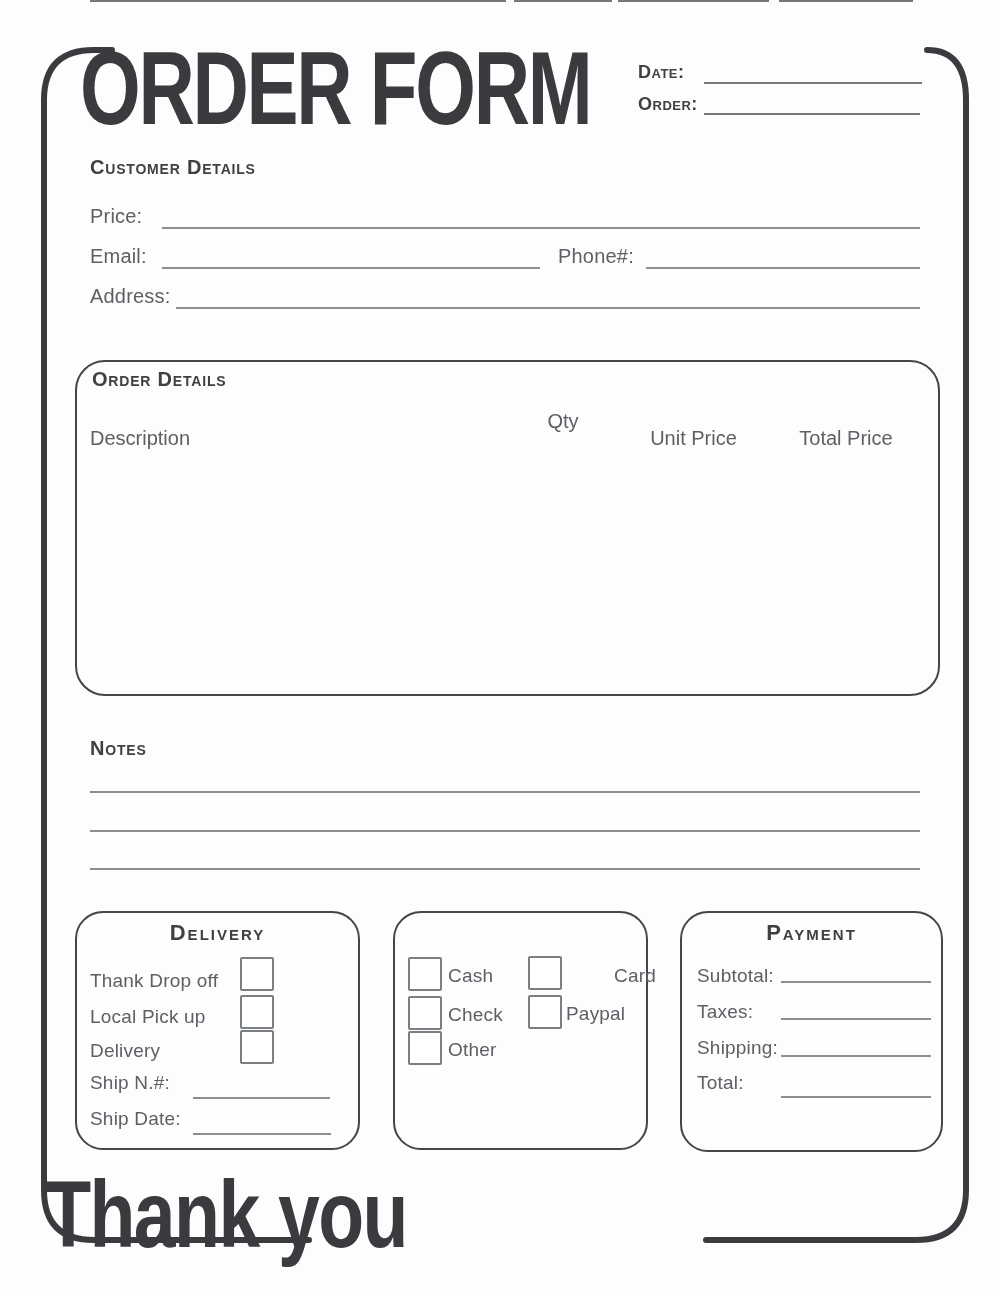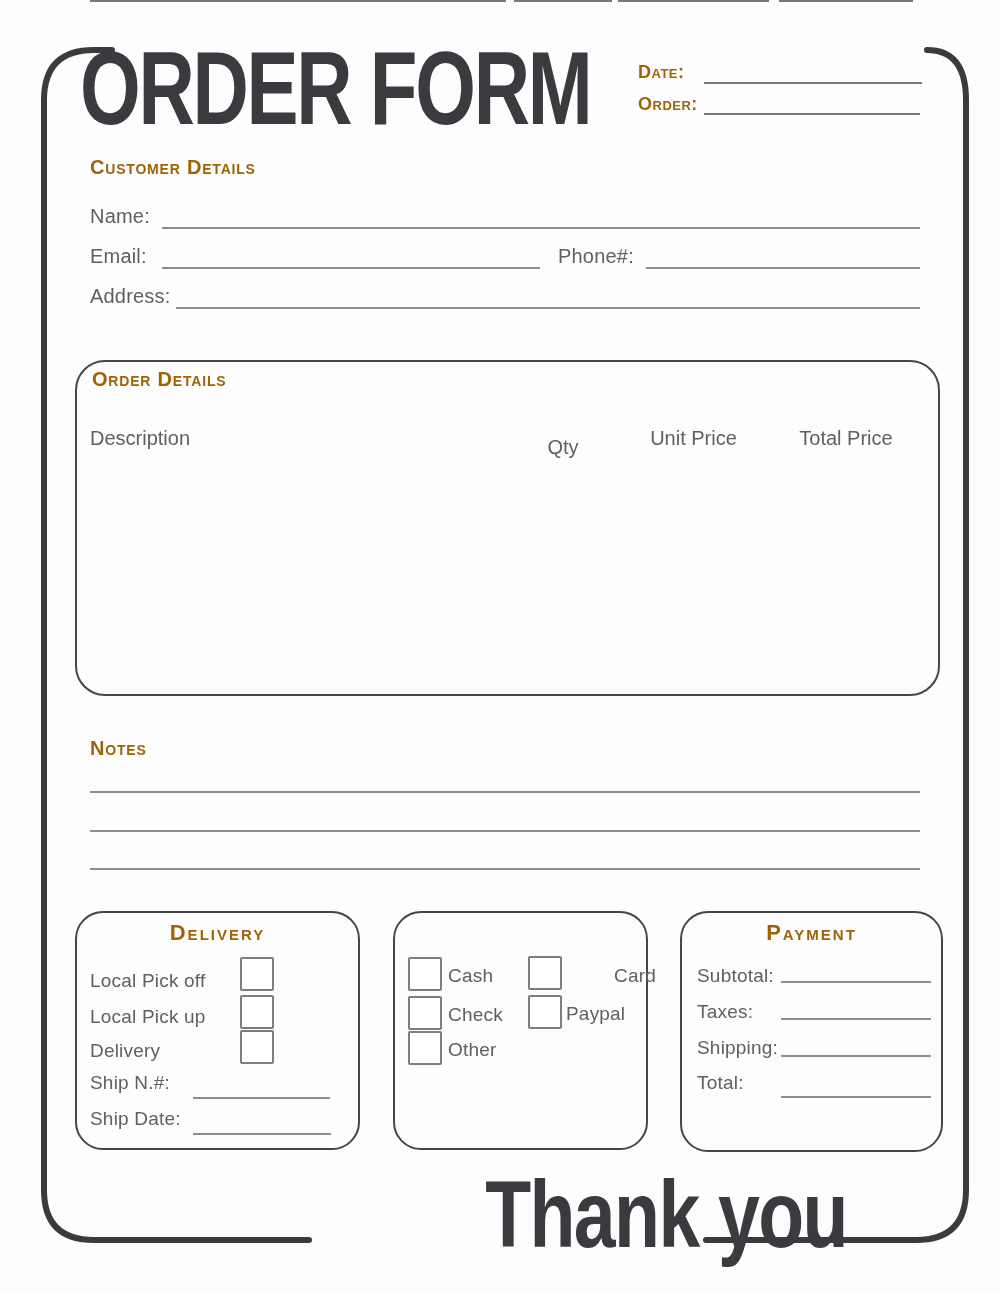--- a/index.html
+++ b/index.html
@@ -20,7 +20,7 @@
   .thanks{display:inline-block;color:#393b3e;font-weight:bold;font-size:94px;line-height:94px;
           letter-spacing:-2px;transform:scaleX(.8);transform-origin:50% 0;white-space:nowrap;}
   
-  .sc{font-variant:small-caps;font-weight:bold;color:#a16207;white-space:nowrap;}
+  .sc{font-variant:small-caps;font-weight:bold;color:#404040;white-space:nowrap;}
   .hdr-lbl{font-size:18px;letter-spacing:.5px;}
   .sec-heading{font-size:20px;letter-spacing:.8px;}
   .box-title{font-size:22px;letter-spacing:2px;text-align:center;}

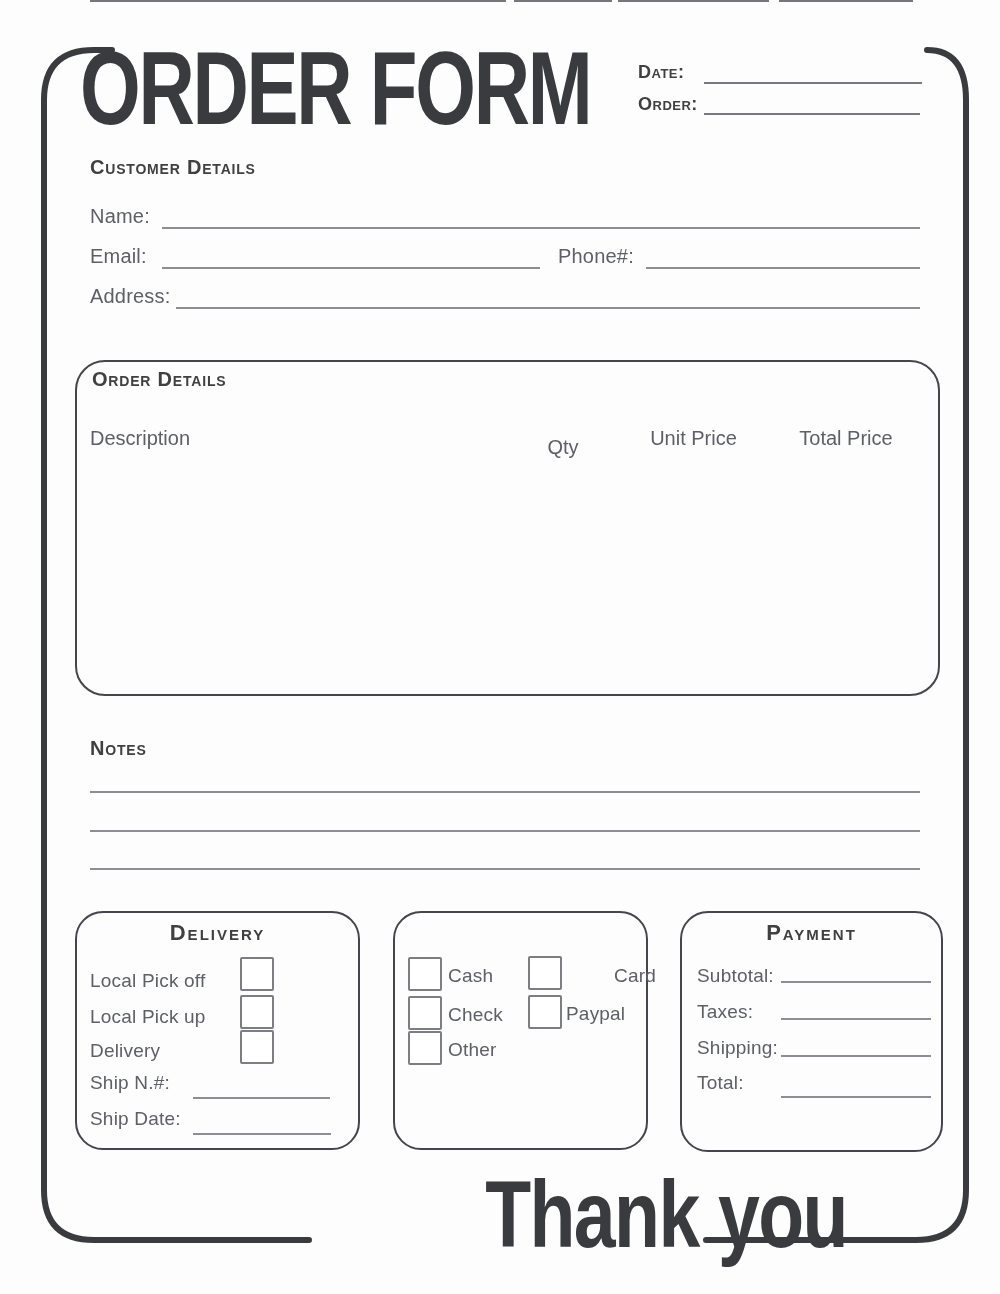--- a/index.html
+++ b/index.html
@@ -68,7 +68,7 @@
 
   <span class="abs sc sec-heading" style="left:90px;top:156px;">Customer Details</span>
 
-  <span class="flabel" style="left:90px;top:205px;">Name:</span>
+  <span class="flabel" style="left:90px;top:205px;">Price:</span>
   <div class="gline" style="left:162px;top:227px;width:758px;"></div>
 
   <span class="flabel" style="left:90px;top:245px;">Email:</span>

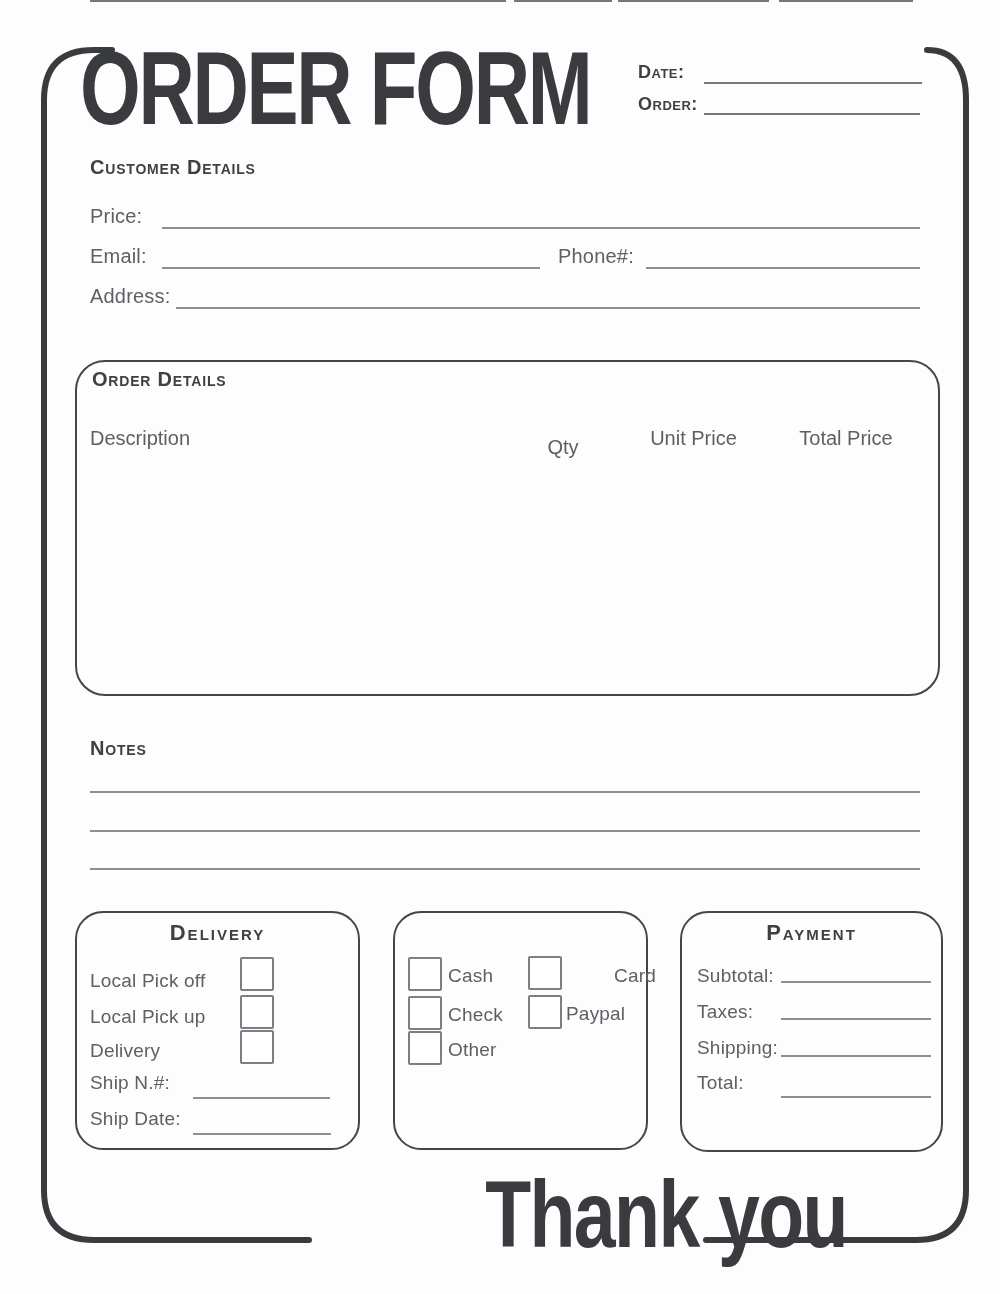--- a/index.html
+++ b/index.html
@@ -83,7 +83,7 @@
   <span class="abs sc sec-heading" style="left:92px;top:368px;">Order Details</span>
 
   <span class="col-hdr" style="left:90px;top:427px;">Description</span>
-  <span class="col-hdr center" style="left:514px;top:436px;width:98px;">Qty</span>
+  <span class="col-hdr center" style="left:514px;top:410px;width:98px;">Qty</span>
   <span class="col-hdr center" style="left:618px;top:427px;width:151px;">Unit Price</span>
   <span class="col-hdr center" style="left:779px;top:427px;width:134px;">Total Price</span>
 

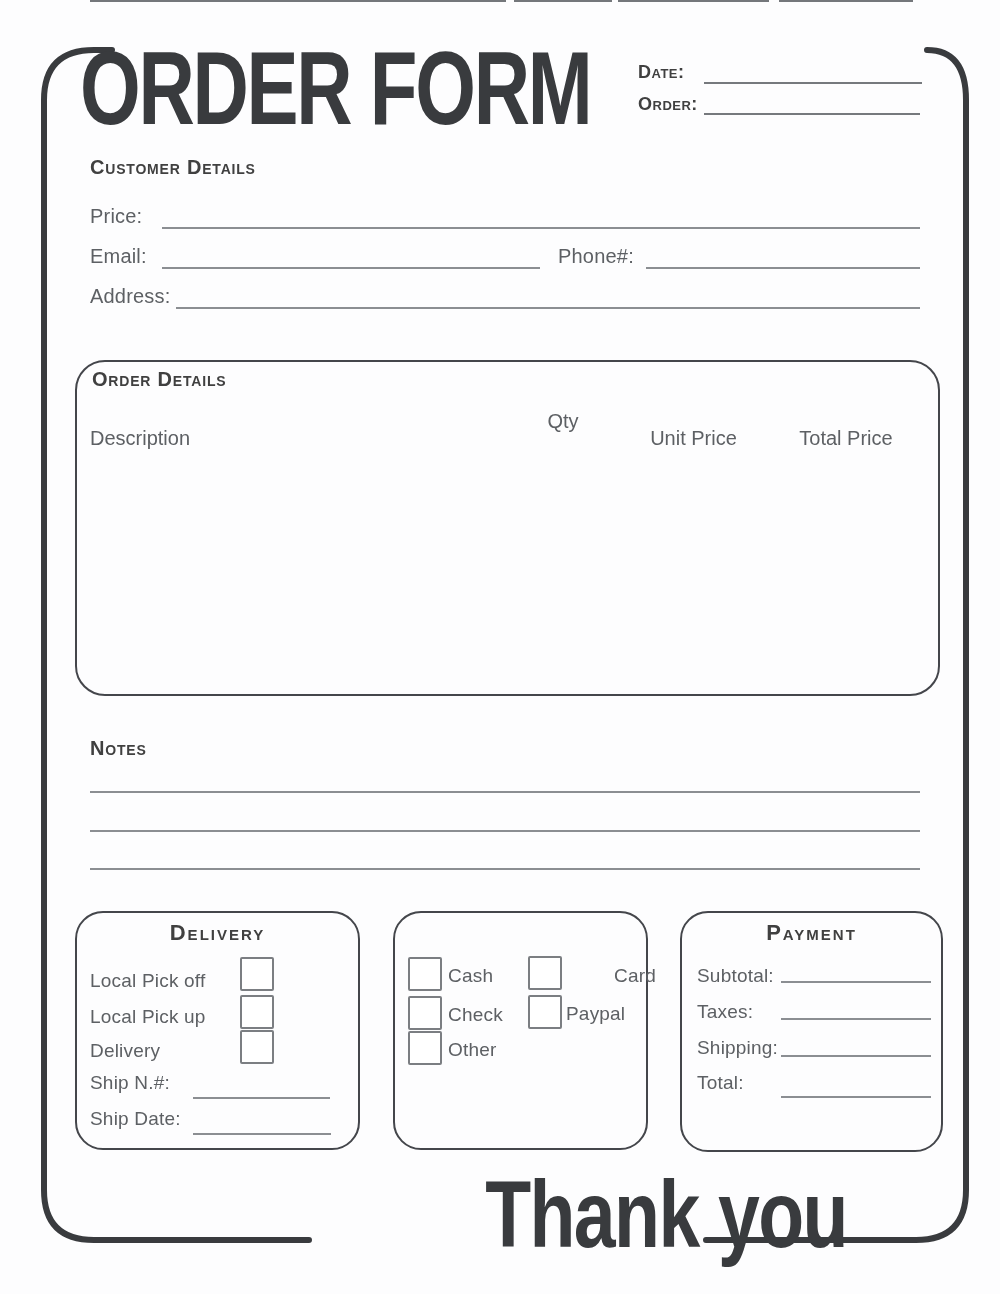--- a/index.html
+++ b/index.html
@@ -132,7 +132,7 @@
   <div class="rbox" style="left:75px;top:911px;width:281px;height:235px;border-radius:28px;"></div>
   <div class="abs sc box-title" style="left:75px;top:920px;width:285px;">Delivery</div>
 
-  <span class="slabel" style="left:90px;top:970px;">Local Pick off</span>
+  <span class="slabel" style="left:90px;top:970px;">Thank Drop off</span>
   <div class="cb" style="left:240px;top:957px;"></div>
 
   <span class="slabel" style="left:90px;top:1006px;text-align:center;">Local Pick up</span>

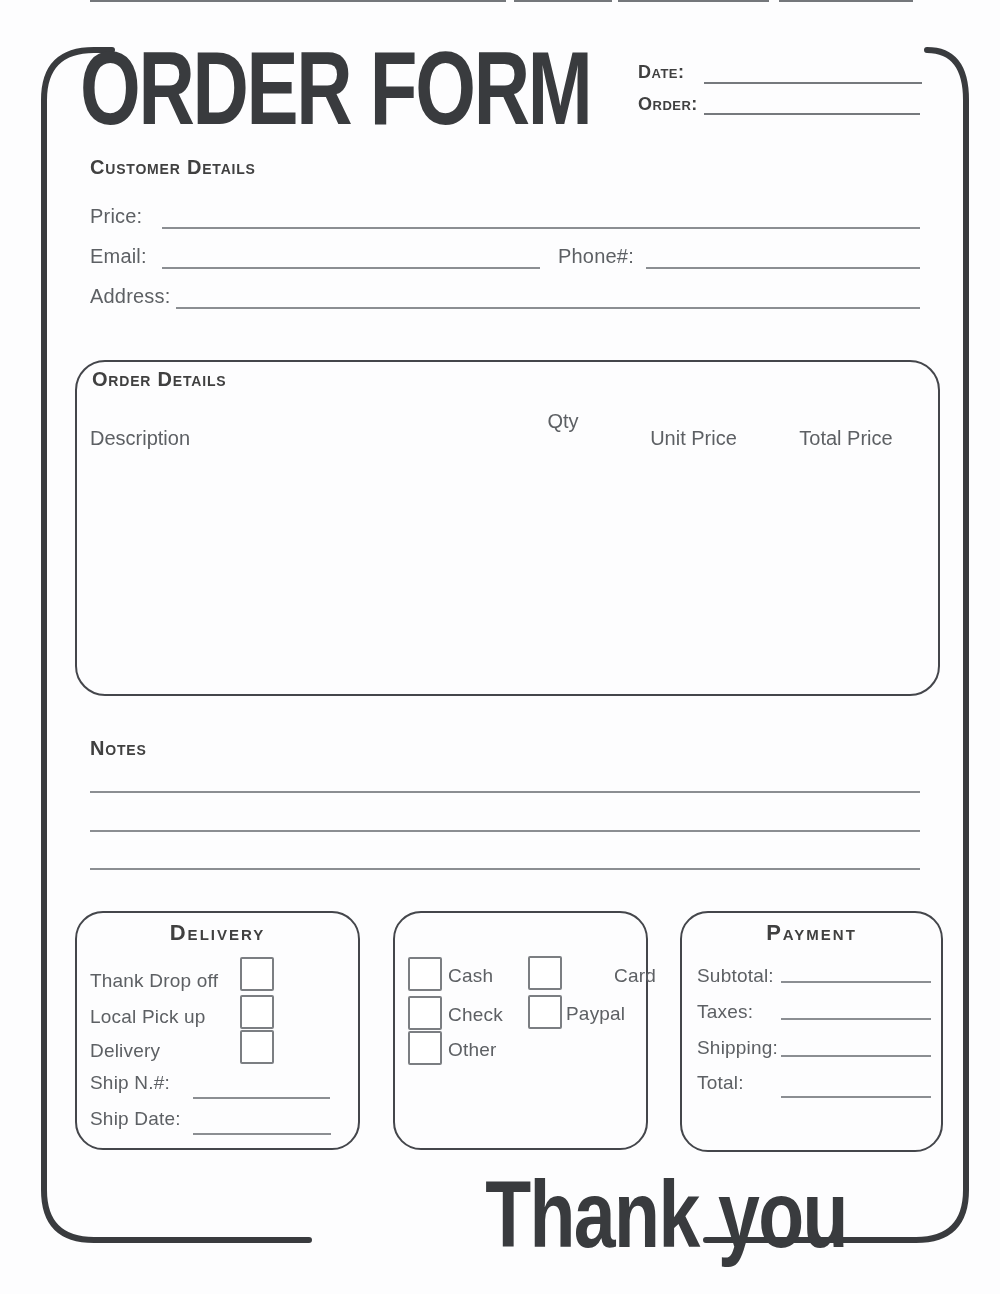--- a/index.html
+++ b/index.html
@@ -16,7 +16,7 @@
     transform-origin:0 0;
   }
   .title{left:80px;top:36px;font-size:104px;line-height:104px;letter-spacing:-3px;transform:scaleX(.75);}
-  .thanks-wrap{position:absolute;left:0;top:1168px;width:892px;text-align:right;}
+  .thanks-wrap{position:absolute;left:0;top:1168px;width:892px;text-align:left;}
   .thanks{display:inline-block;color:#393b3e;font-weight:bold;font-size:94px;line-height:94px;
           letter-spacing:-2px;transform:scaleX(.8);transform-origin:50% 0;white-space:nowrap;}
   

